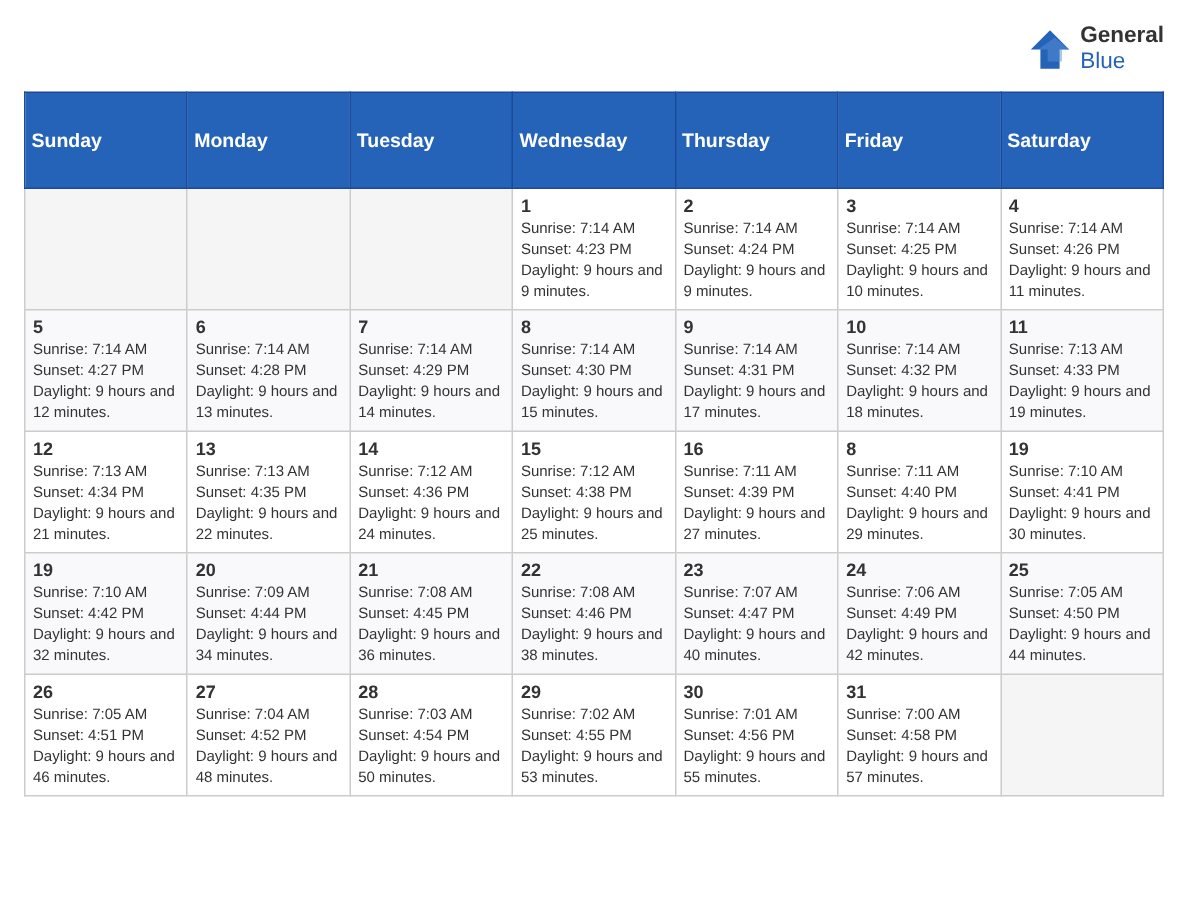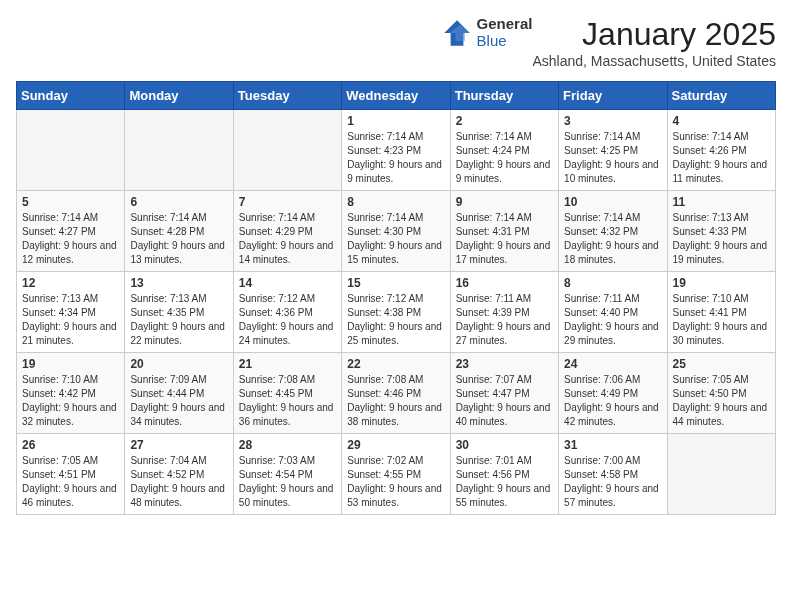--- a/index.html
+++ b/index.html
@@ -107,10 +107,6 @@
       <span class="logo-general">General</span>
       <span class="logo-blue">Blue</span>
     </div>
-  </div>
-  <div class="title-block">
-    <div class="calendar-title">January 2025</div>
-    <div class="calendar-subtitle">Ashland, Massachusetts, United States</div>
   </div>
 </div>
 

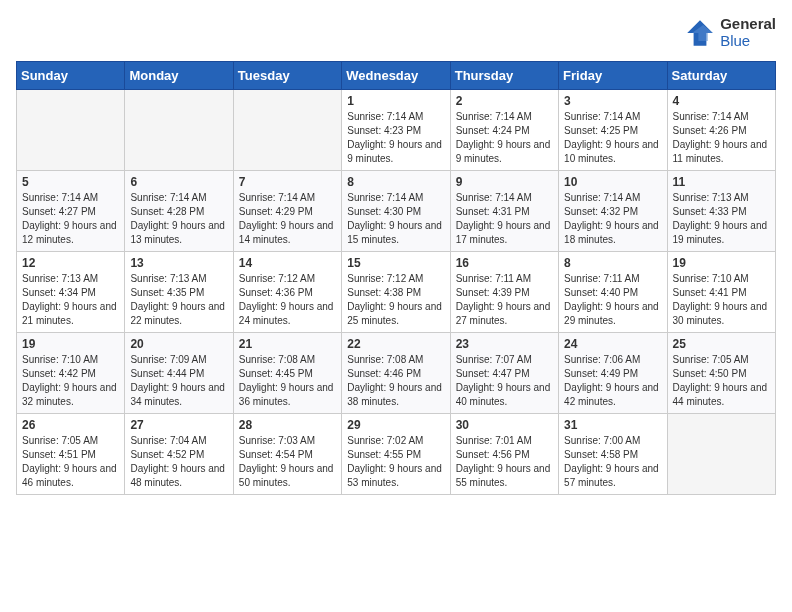--- a/index.html
+++ b/index.html
@@ -62,7 +62,7 @@
       color: #fff;
       font-size: 13px;
       font-weight: bold;
-      padding: 6px 4px;
+      padding: 24px 4px;
       text-align: left;
       border: 1px solid #1a4a99;
       margin-left: 16px;

